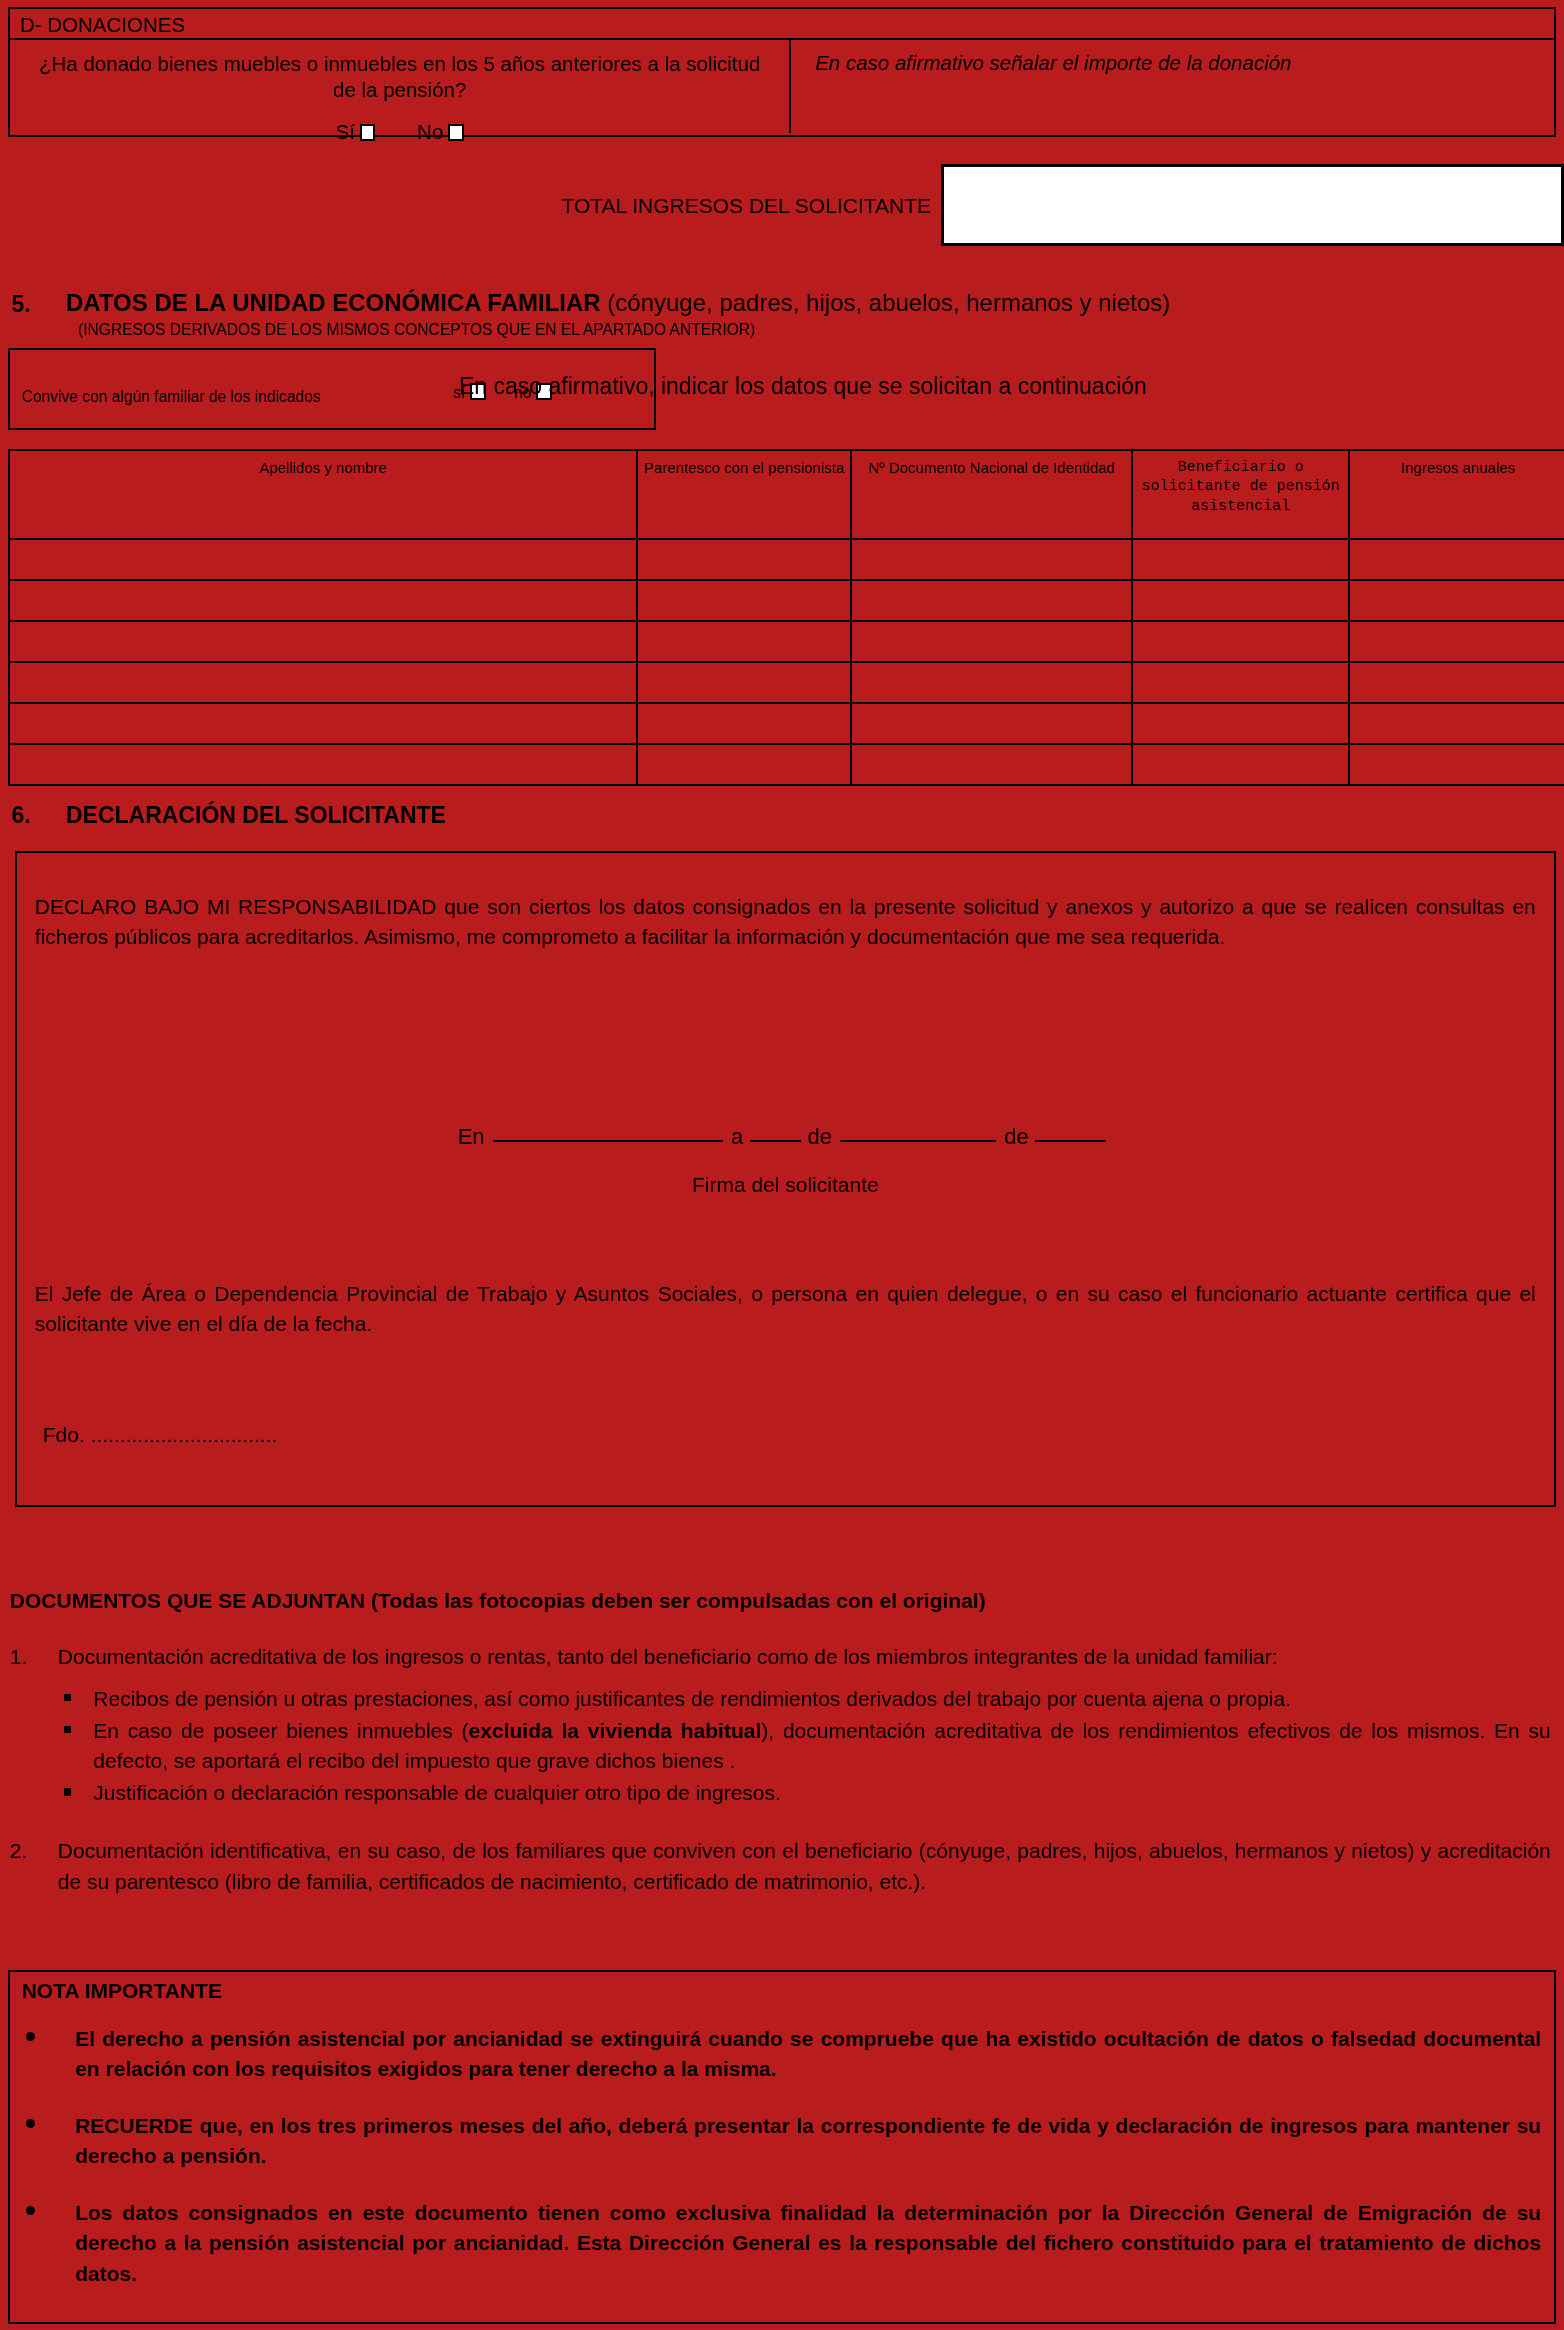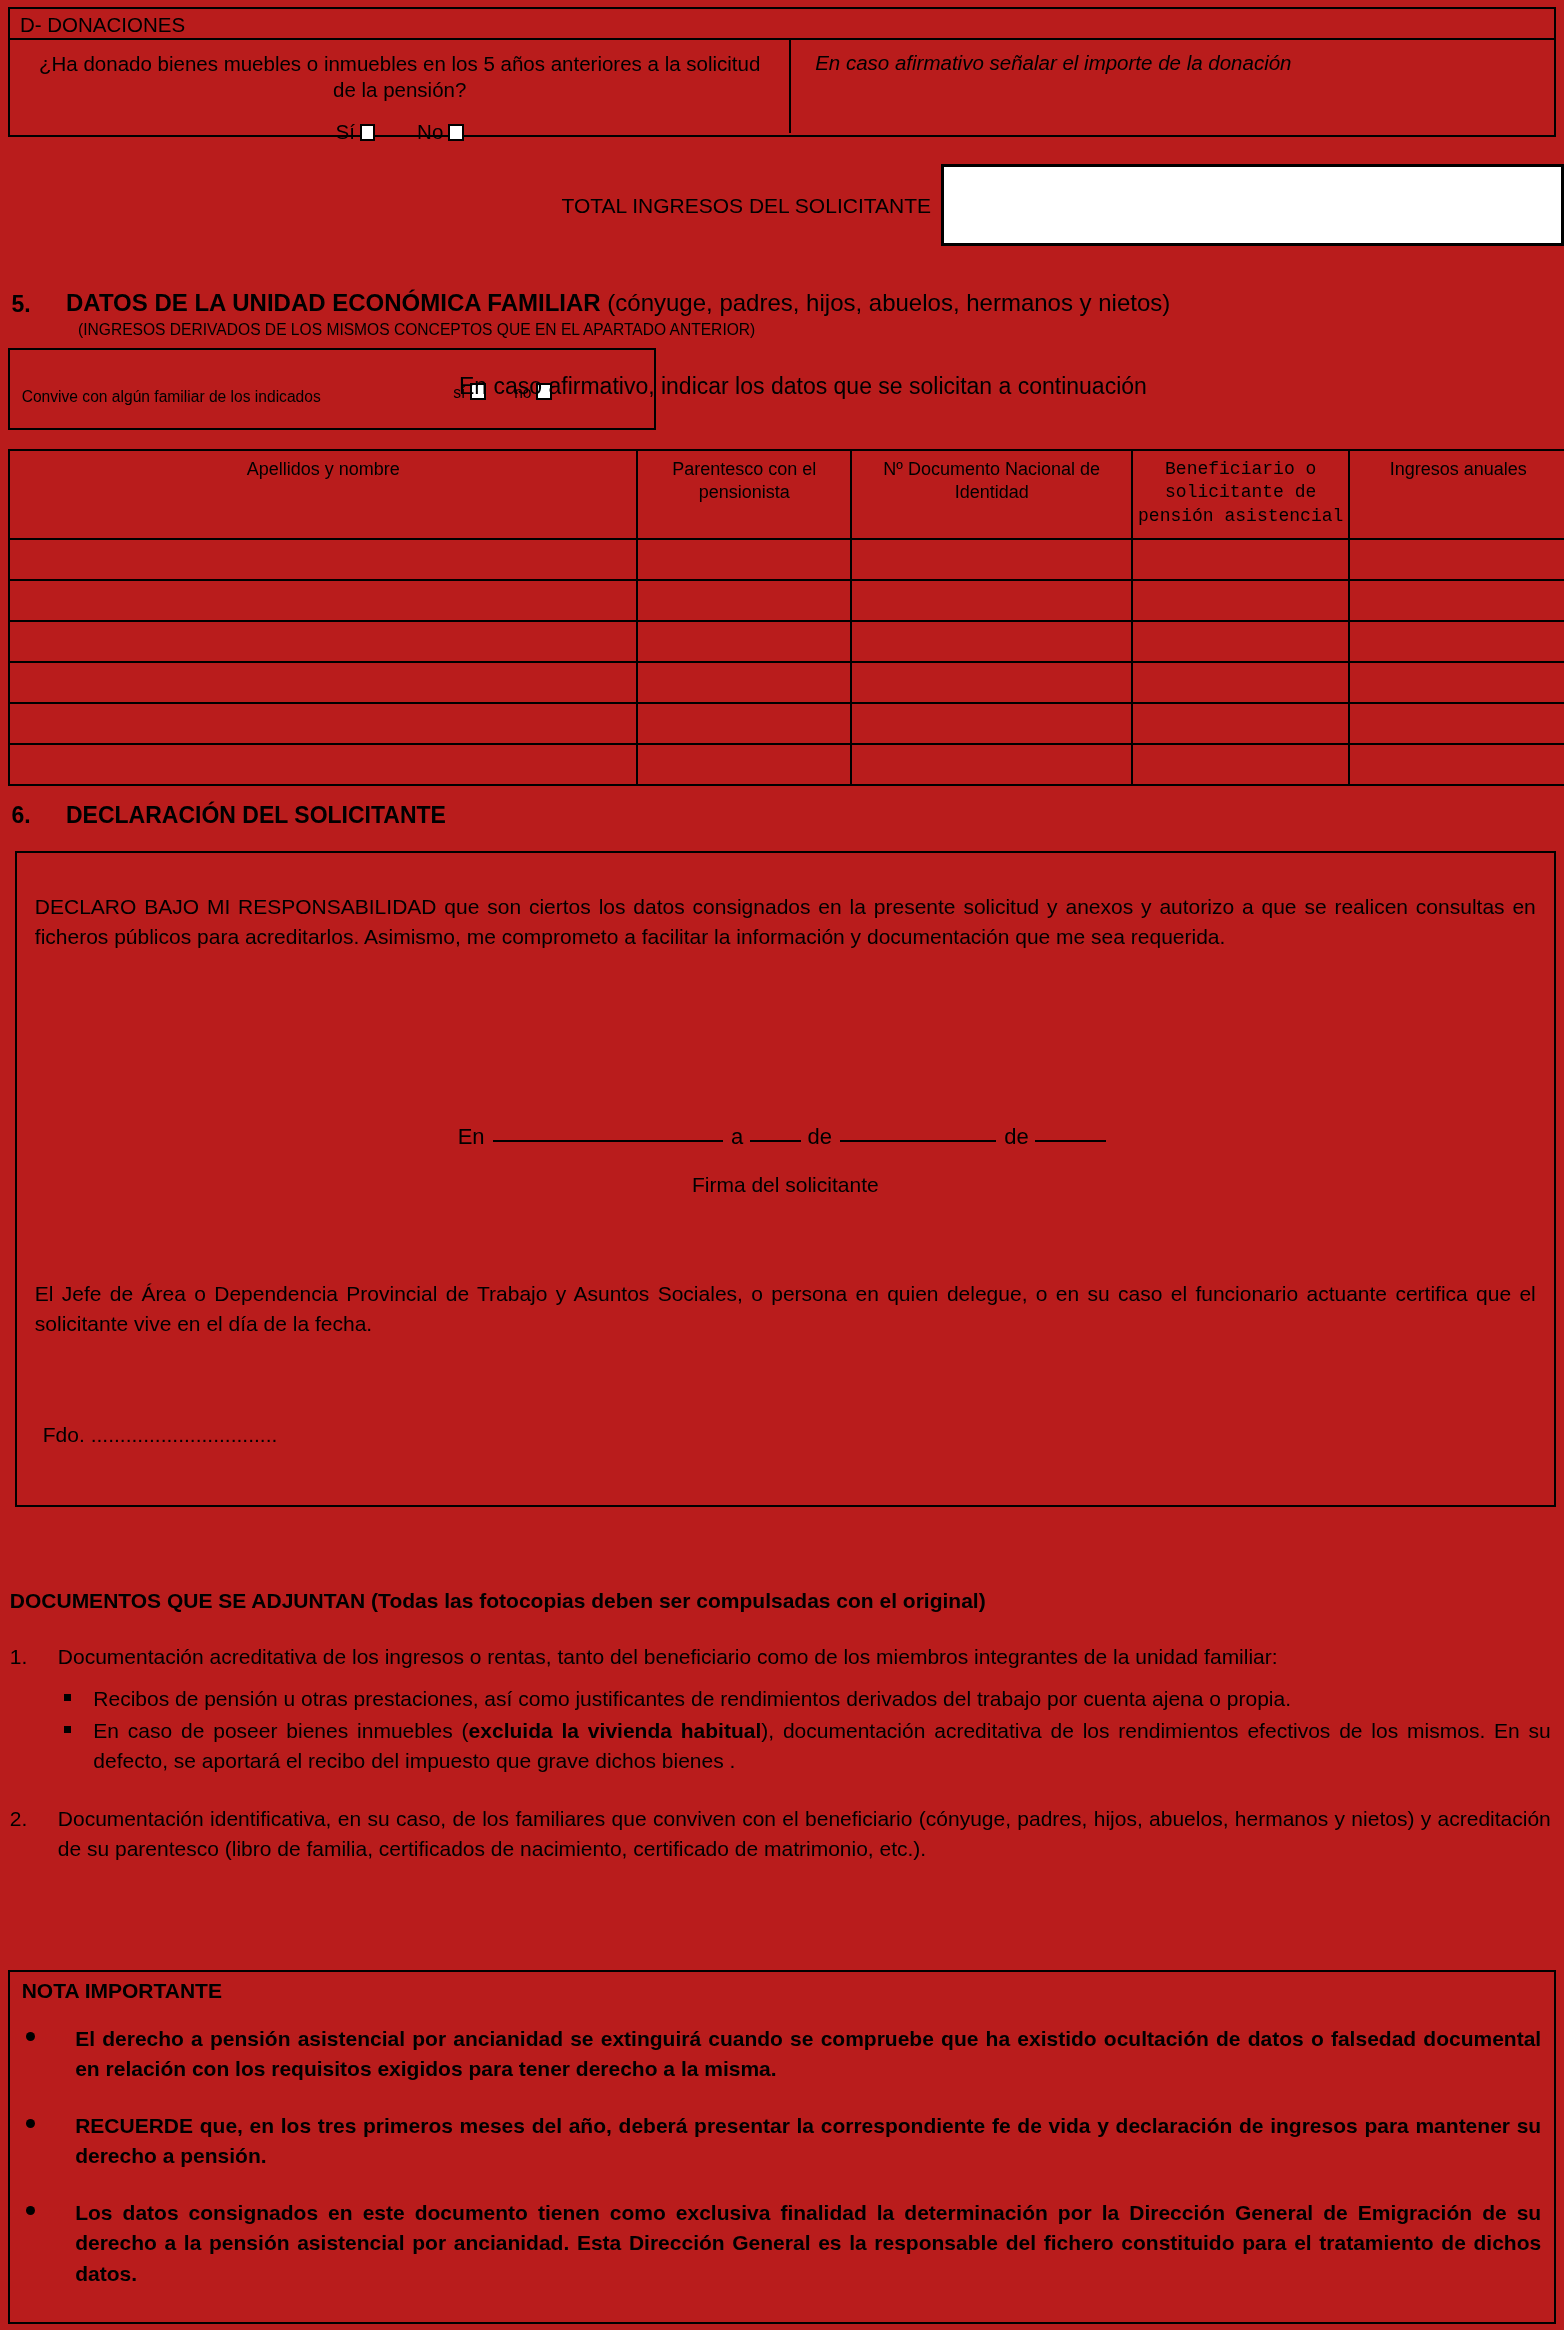--- a/index.html
+++ b/index.html
@@ -111,7 +111,7 @@
   }
   .fam-table th {
     height: 80px;
-    font-size: 18px;
+    font-size: 15px;
     font-weight: normal;
     vertical-align: top;
     padding-top: 6.6px;

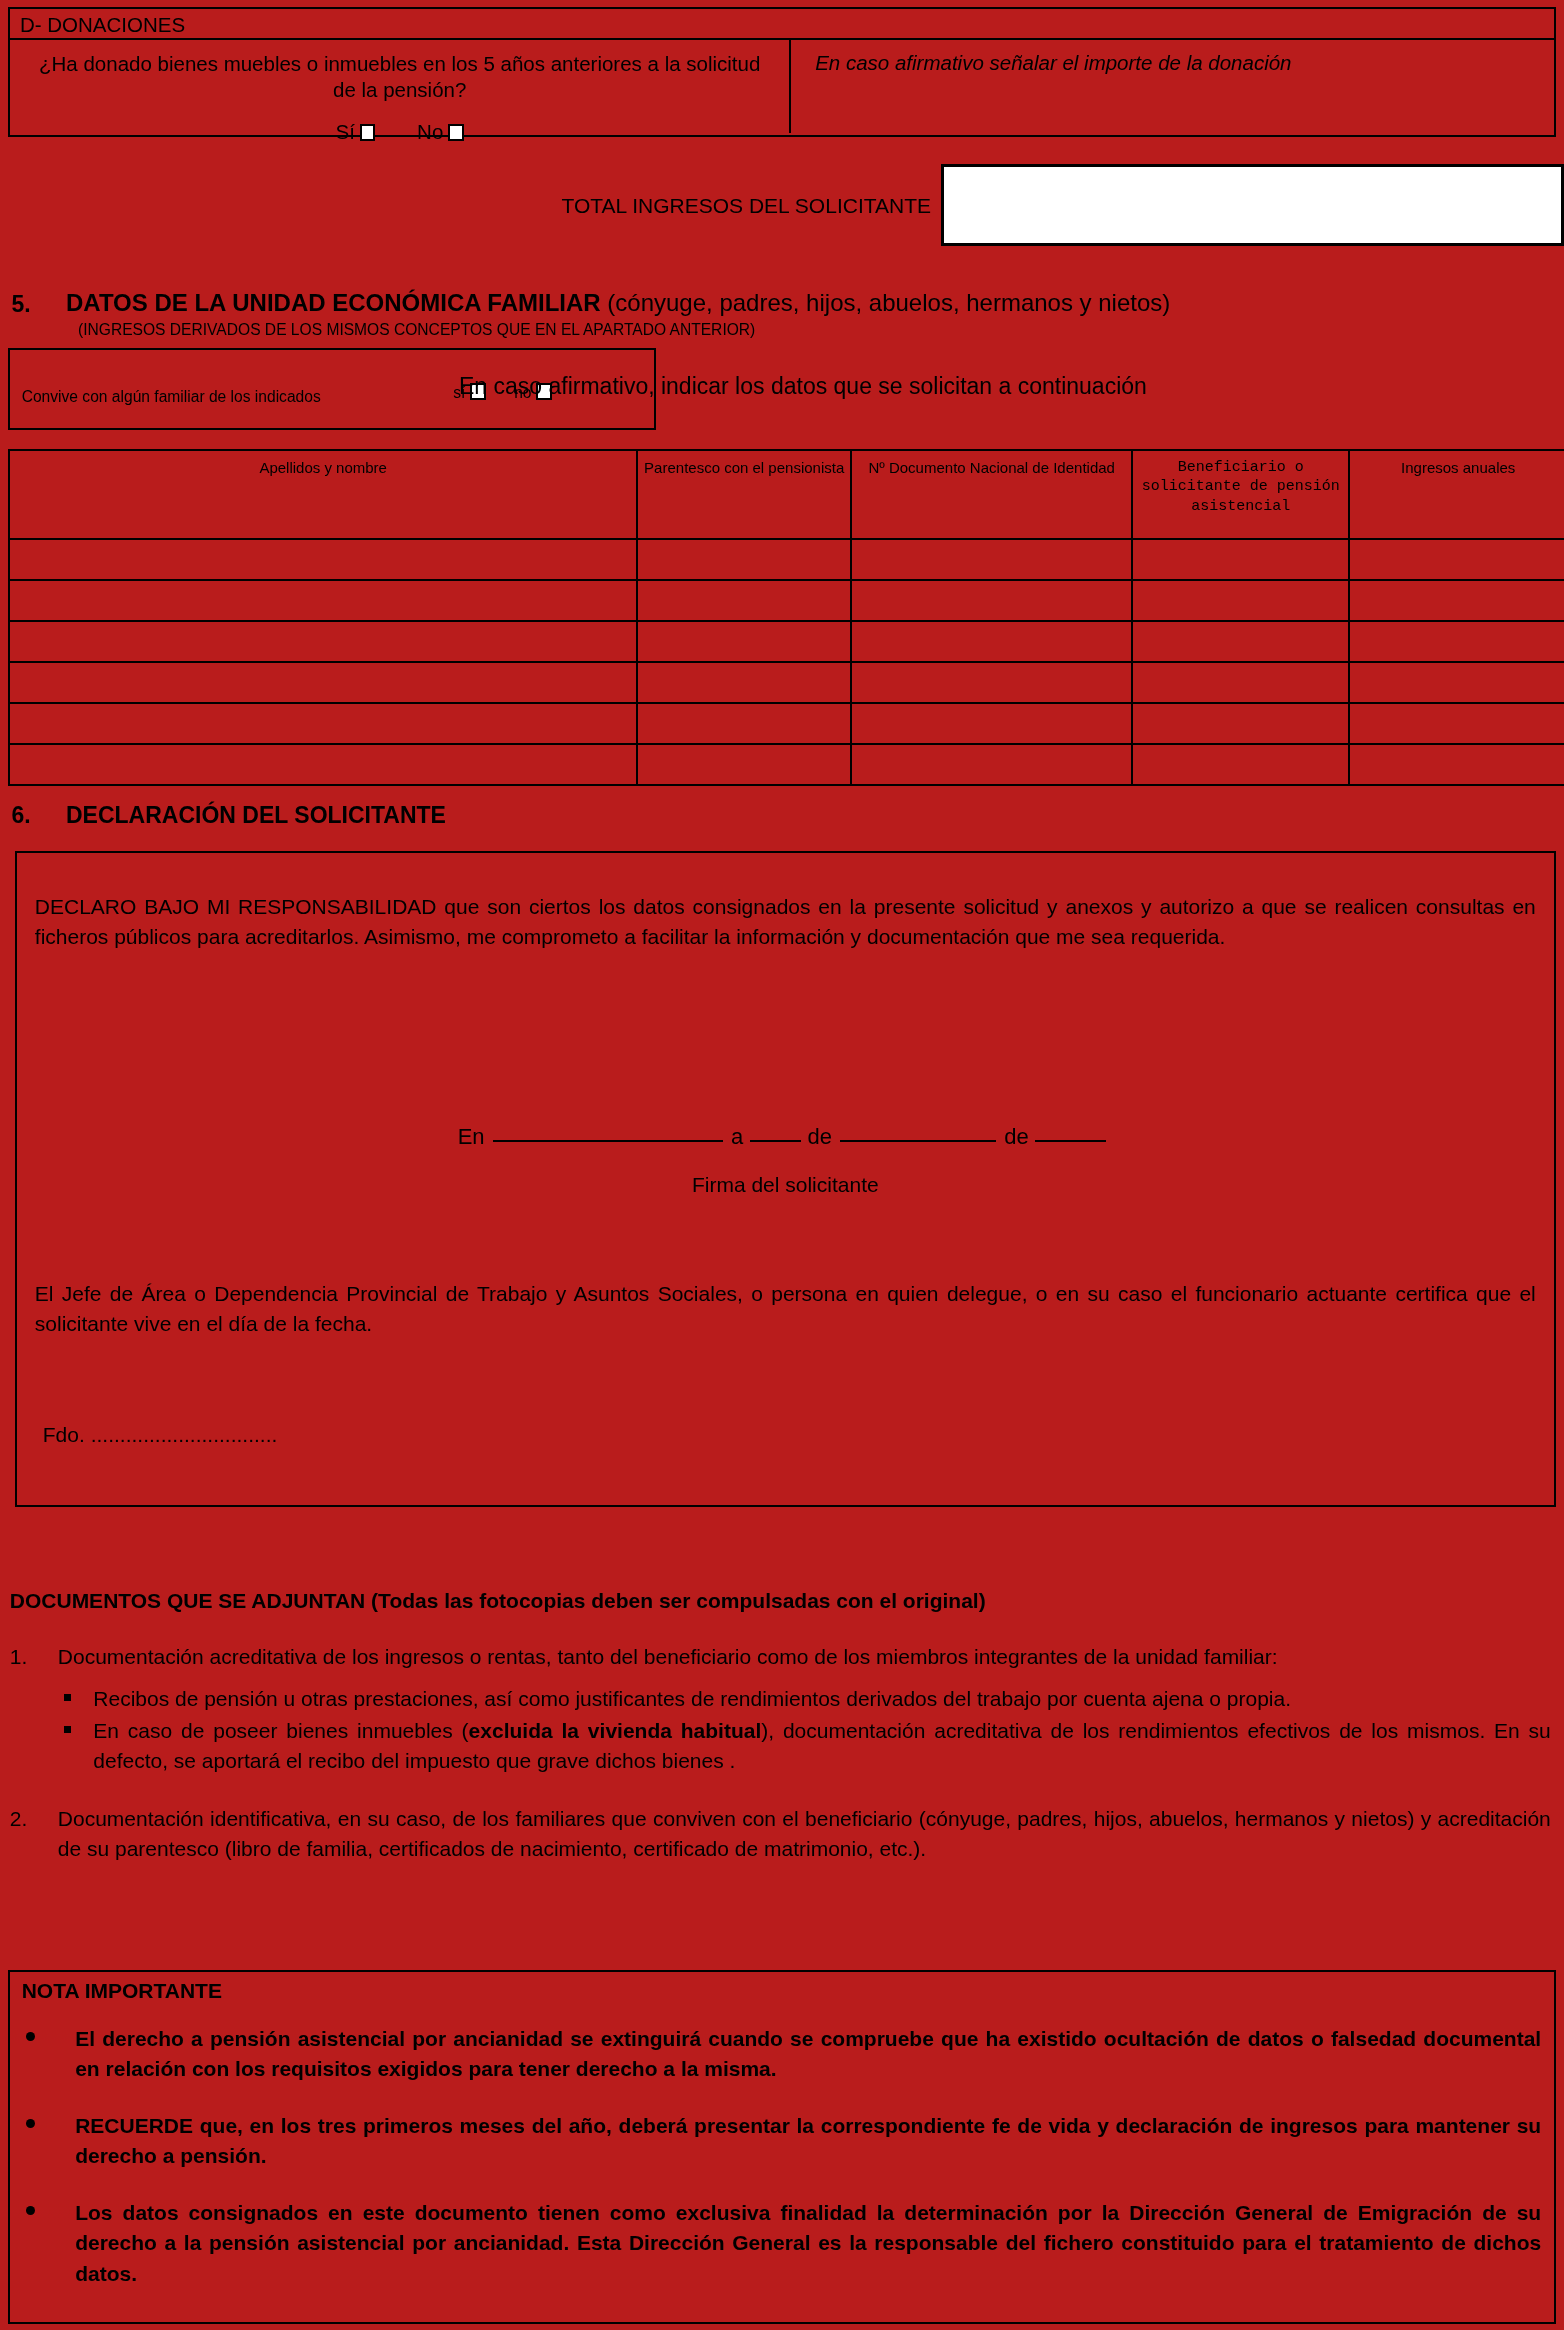--- a/index.html
+++ b/index.html
@@ -318,6 +318,10 @@
           <span class="sq"></span>
           <span class="sub-text">En caso de poseer bienes inmuebles (<b>excluida la vivienda habitual</b>), documentación acreditativa de los rendimientos efectivos de los mismos. En su defecto, se aportará el recibo del impuesto que grave dichos bienes .</span>
         </div>
+        <div class="sub-item">
+          <span class="sq"></span>
+          <span class="sub-text">Justificación o declaración responsable de cualquier otro tipo de ingresos.</span>
+        </div>
       </div>
     </div>
 

